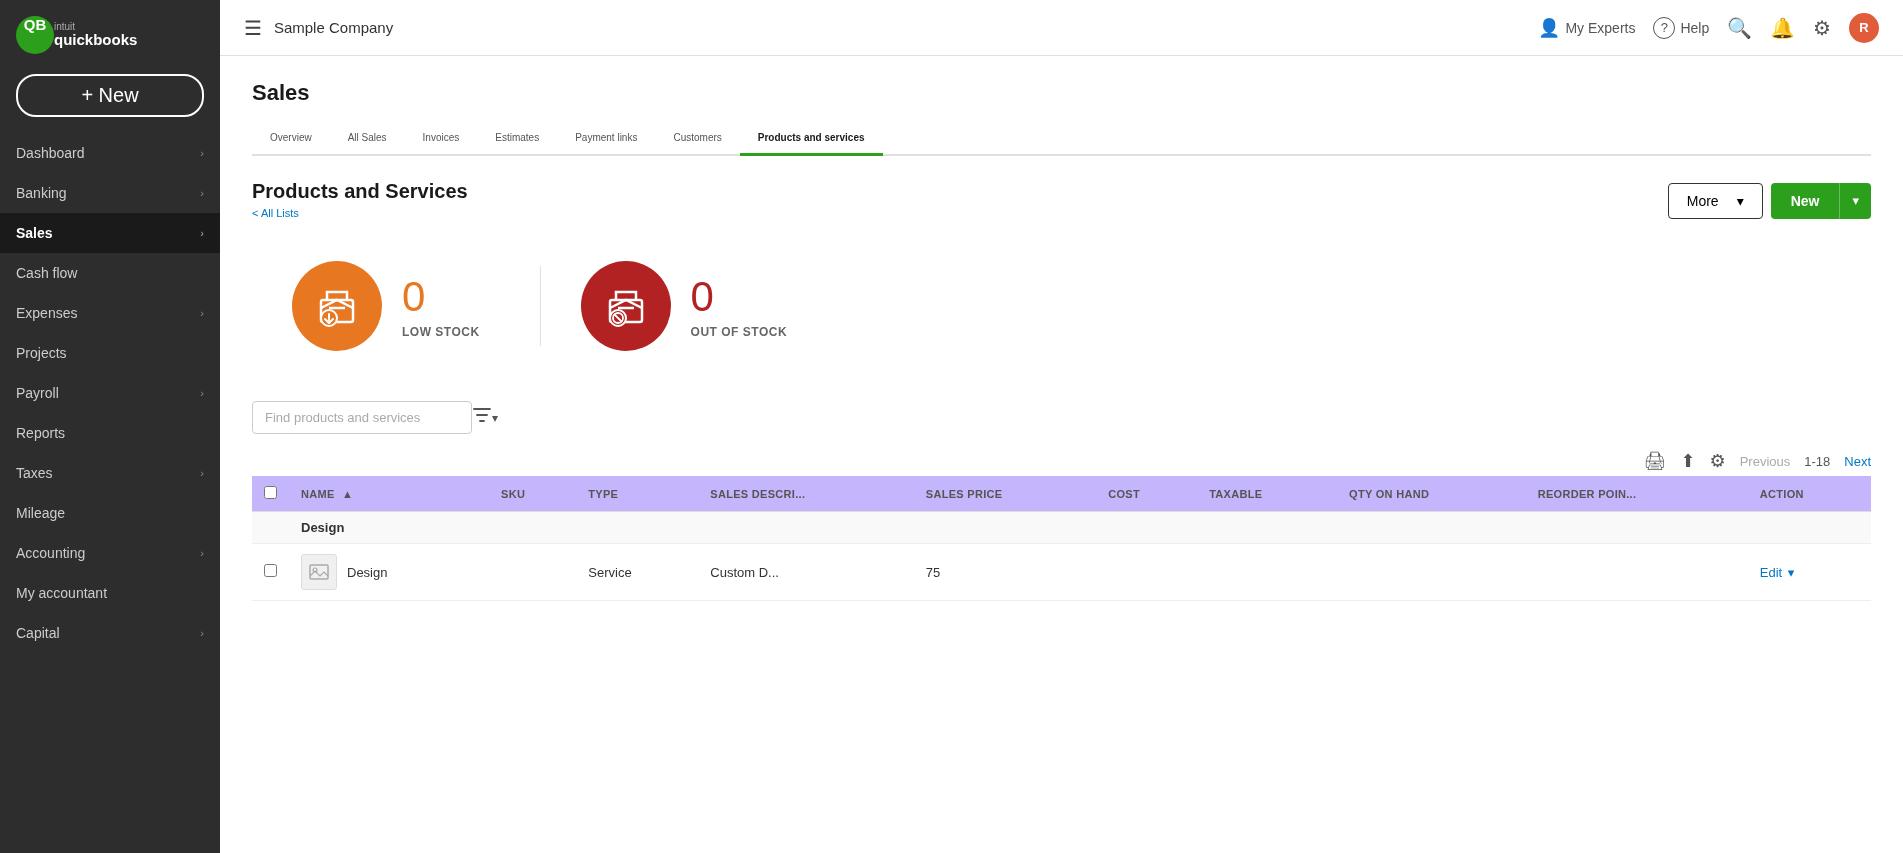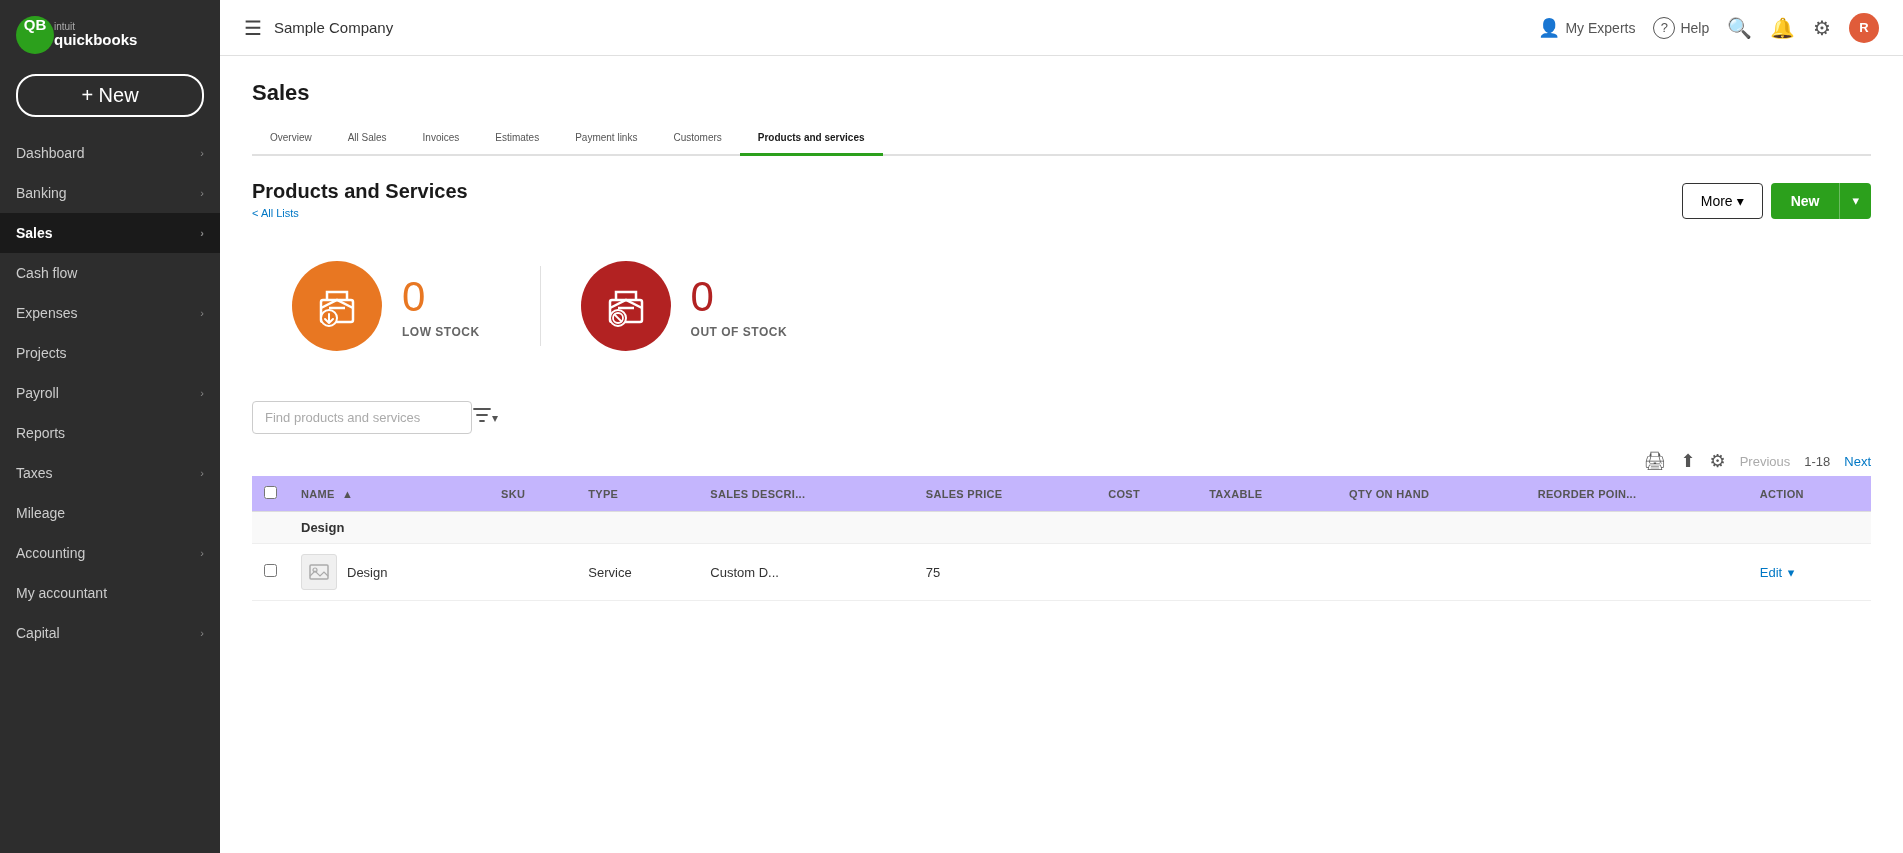--- a/index.html
+++ b/index.html
@@ -134,7 +134,7 @@
       padding: 9px 18px;
       font-size: 14px;
       cursor: pointer;
-      display: flex; align-items: center; gap: 4px;
+      display: flex; align-items: center; gap: 18px;
     }
     .new-green-btn {
       background: #2ca01c;

